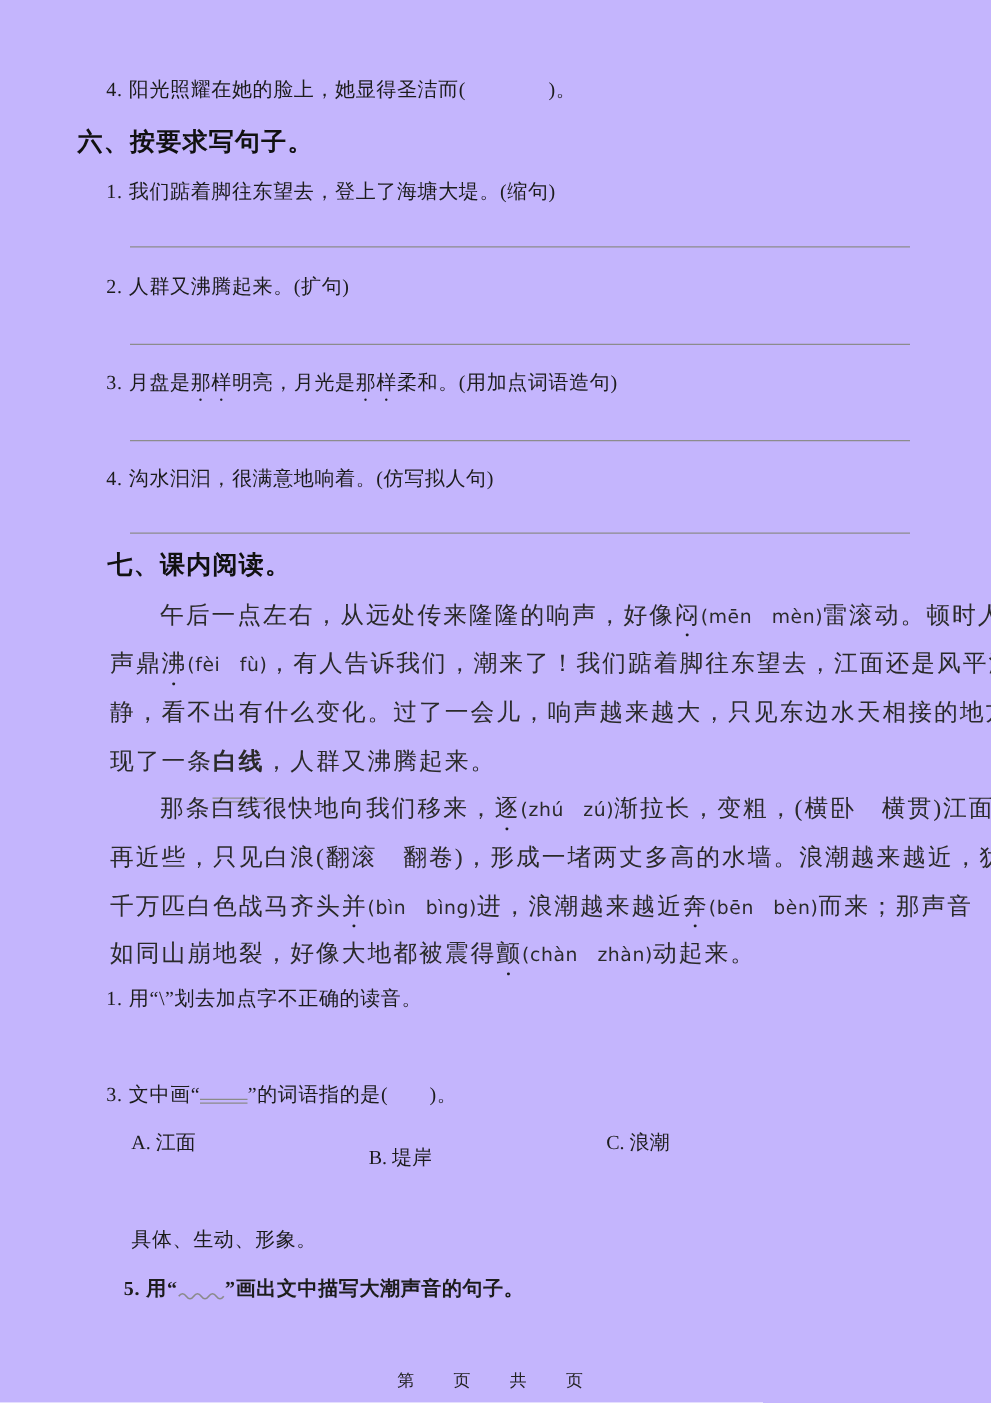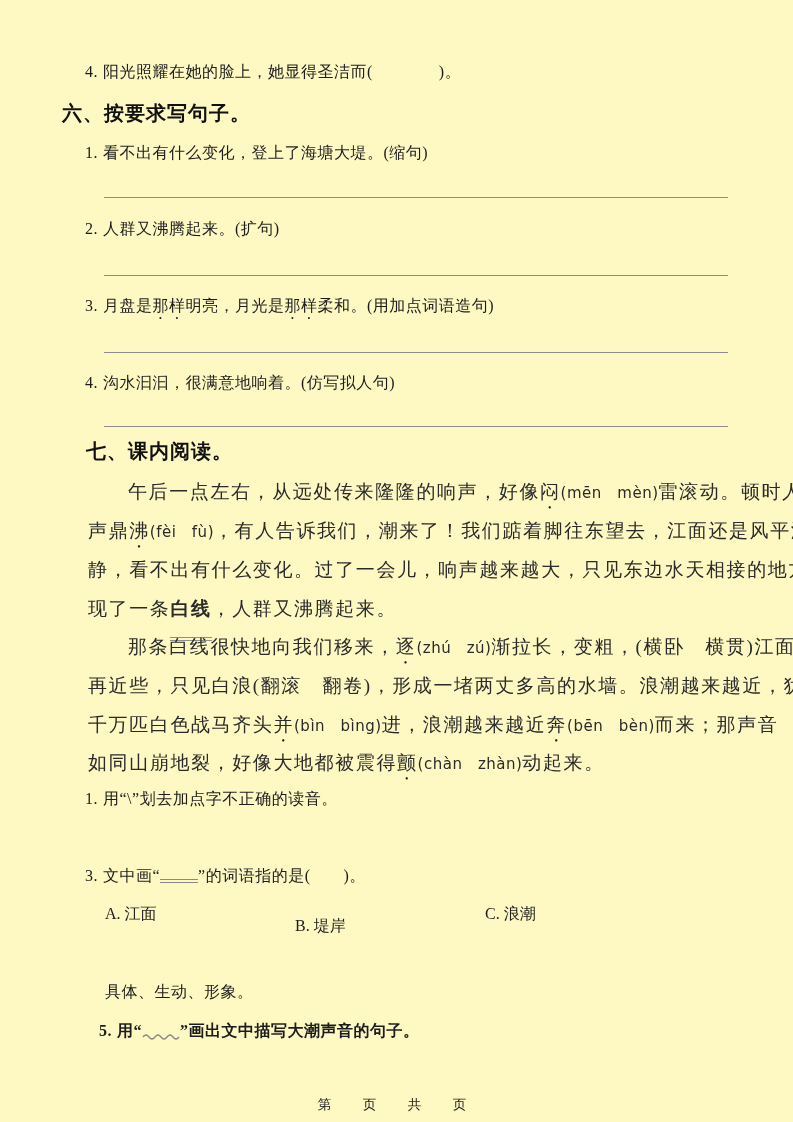--- a/index.html
+++ b/index.html
@@ -11,7 +11,7 @@
     position: relative;
     overflow: hidden;
   }
-  .page { position: absolute; inset: 0; background: #fef9c3; }
+  .page { position: absolute; inset: 0; background: #c4b5fd; }
 
   .line {
     position: absolute;

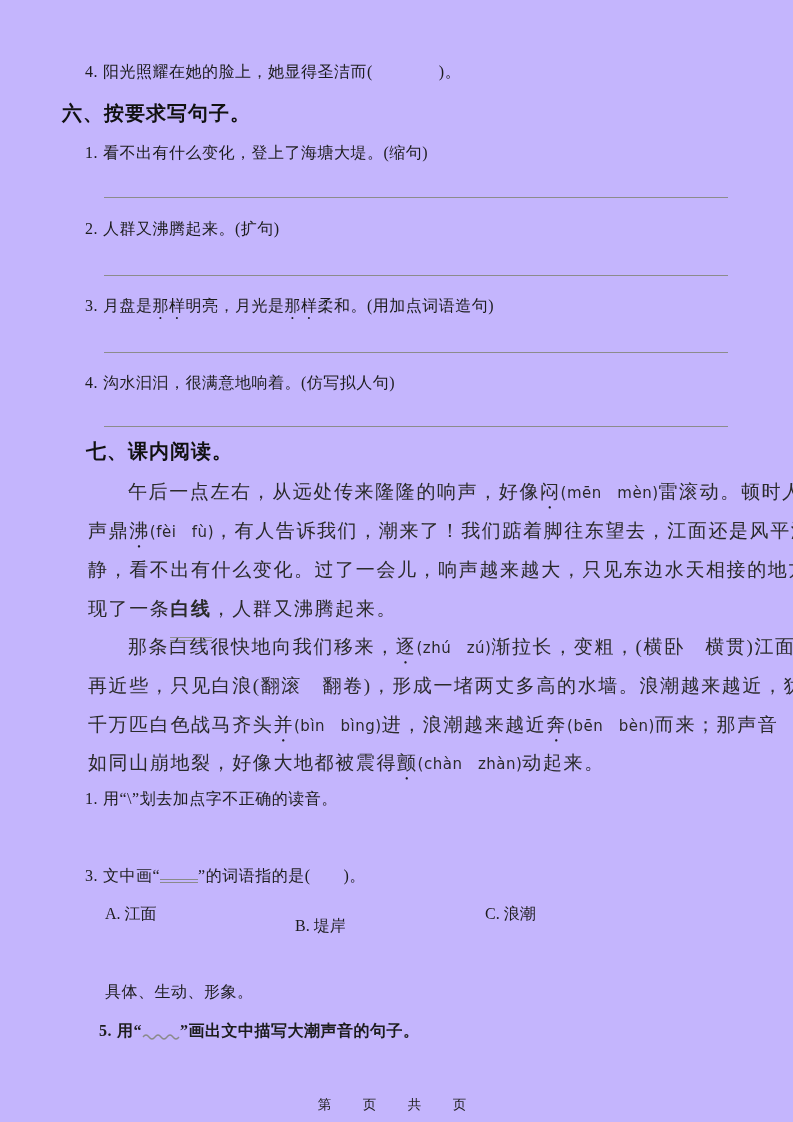--- a/index.html
+++ b/index.html
@@ -106,7 +106,7 @@
   <div class="section-title" style="top:100px; left:62px;">六、按要求写句子。</div>
 
   <div class="line" style="top:143px; left:85px;">
-    <span class="num">1.</span><span>看不出有什么变化，登上了海塘大堤。(缩句)</span>
+    <span class="num">1.</span><span>我们踮着脚往东望去，登上了海塘大堤。(缩句)</span>
   </div>
   <div class="answer-line" style="top:197px;"></div>
 

